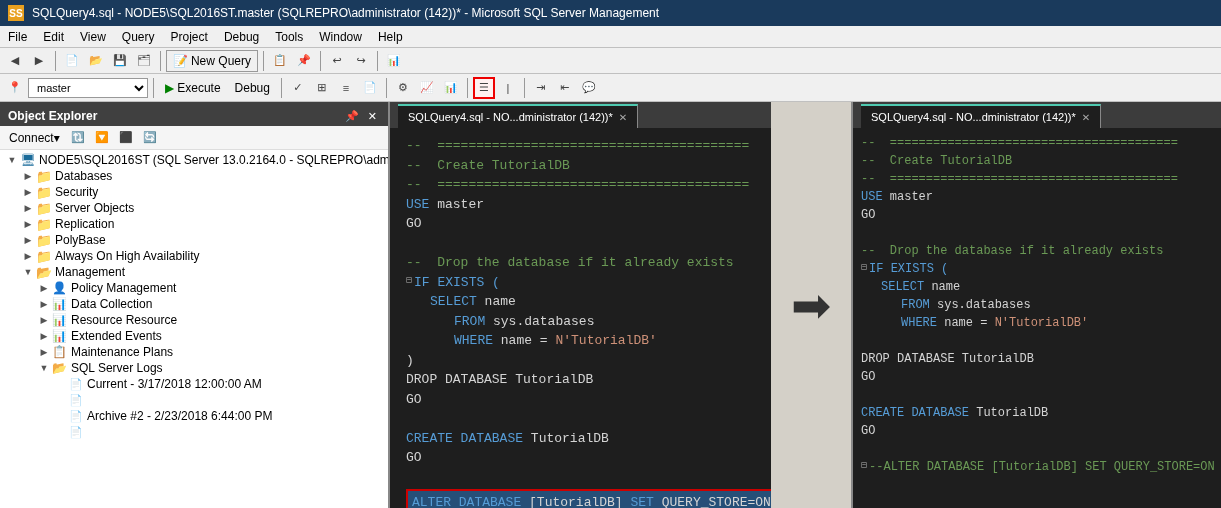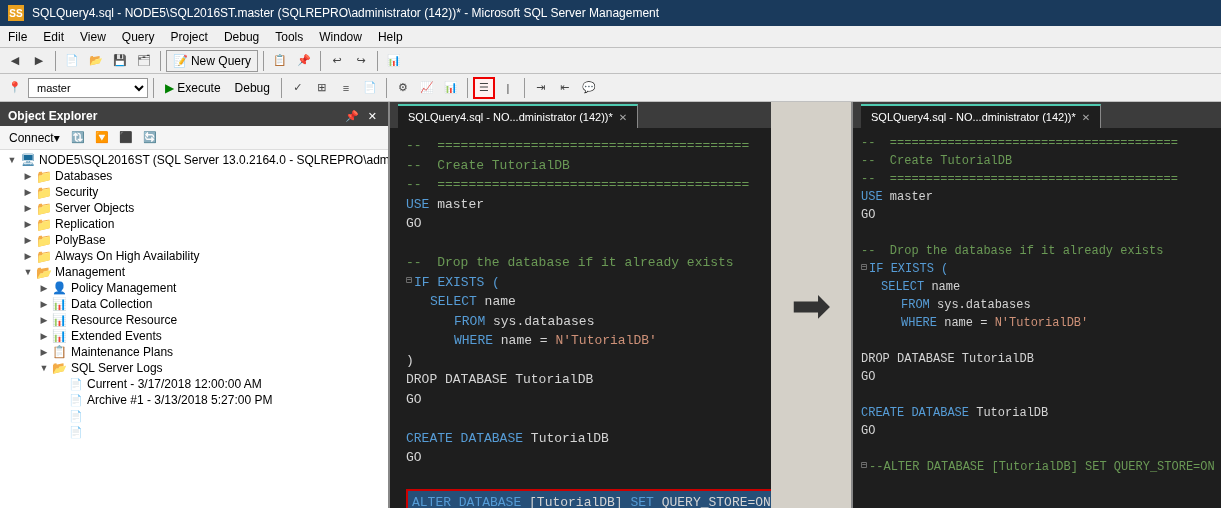--- a/index.html
+++ b/index.html
@@ -452,7 +452,6 @@
       <div class="tree-item" style="padding-left:52px;">
         <span class="tree-expander"> </span>
         <span class="tree-icon icon-file">📄</span>
-        <span>Archive #1 - 3/13/2018 5:27:00 PM</span>
       </div>
       <div class="tree-item" style="padding-left:52px;">
         <span class="tree-expander"> </span>

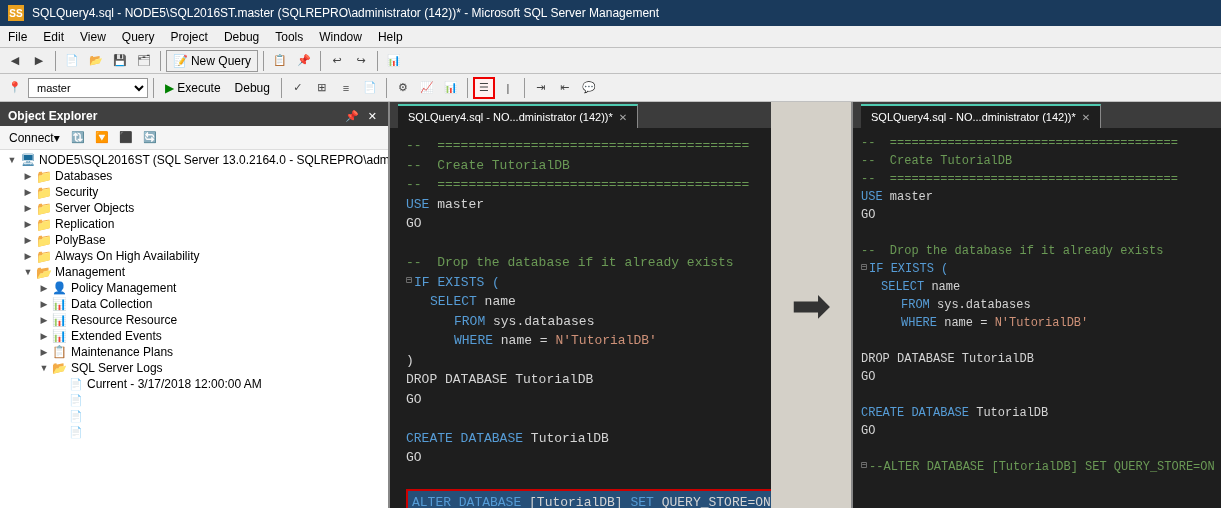--- a/index.html
+++ b/index.html
@@ -456,6 +456,7 @@
       <div class="tree-item" style="padding-left:52px;">
         <span class="tree-expander"> </span>
         <span class="tree-icon icon-file">📄</span>
+        <span>Archive #2 - 2/23/2018 6:44:00 PM</span>
       </div>
       <div class="tree-item" style="padding-left:52px;">
         <span class="tree-expander"> </span>

